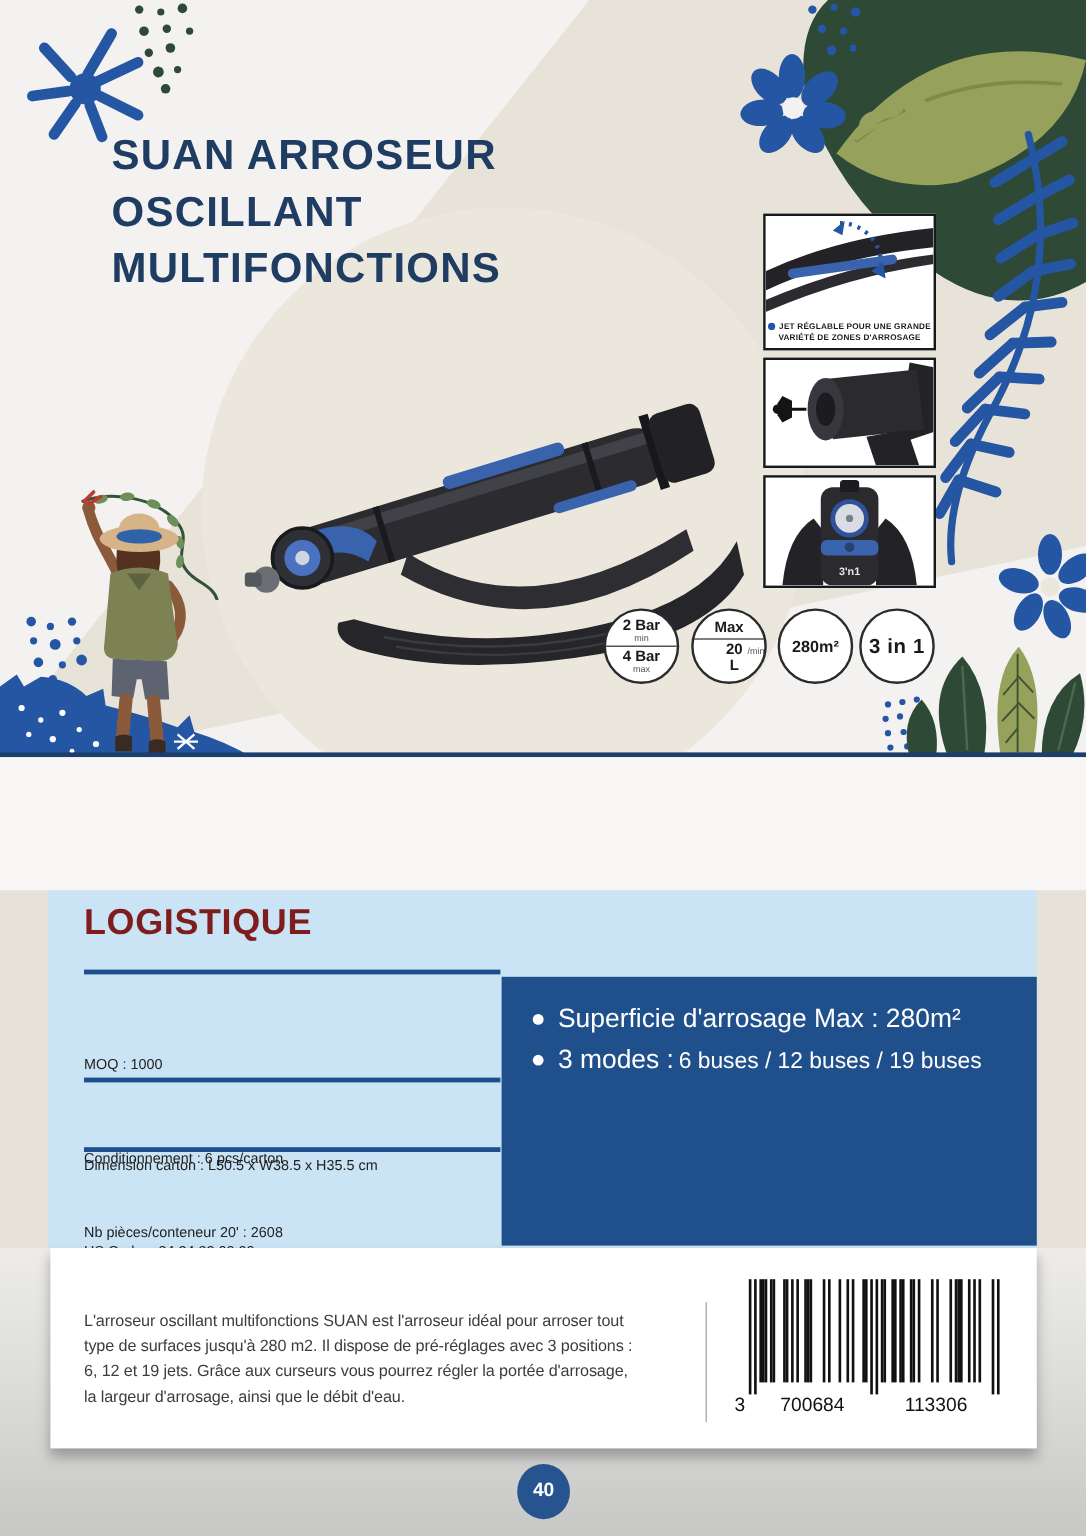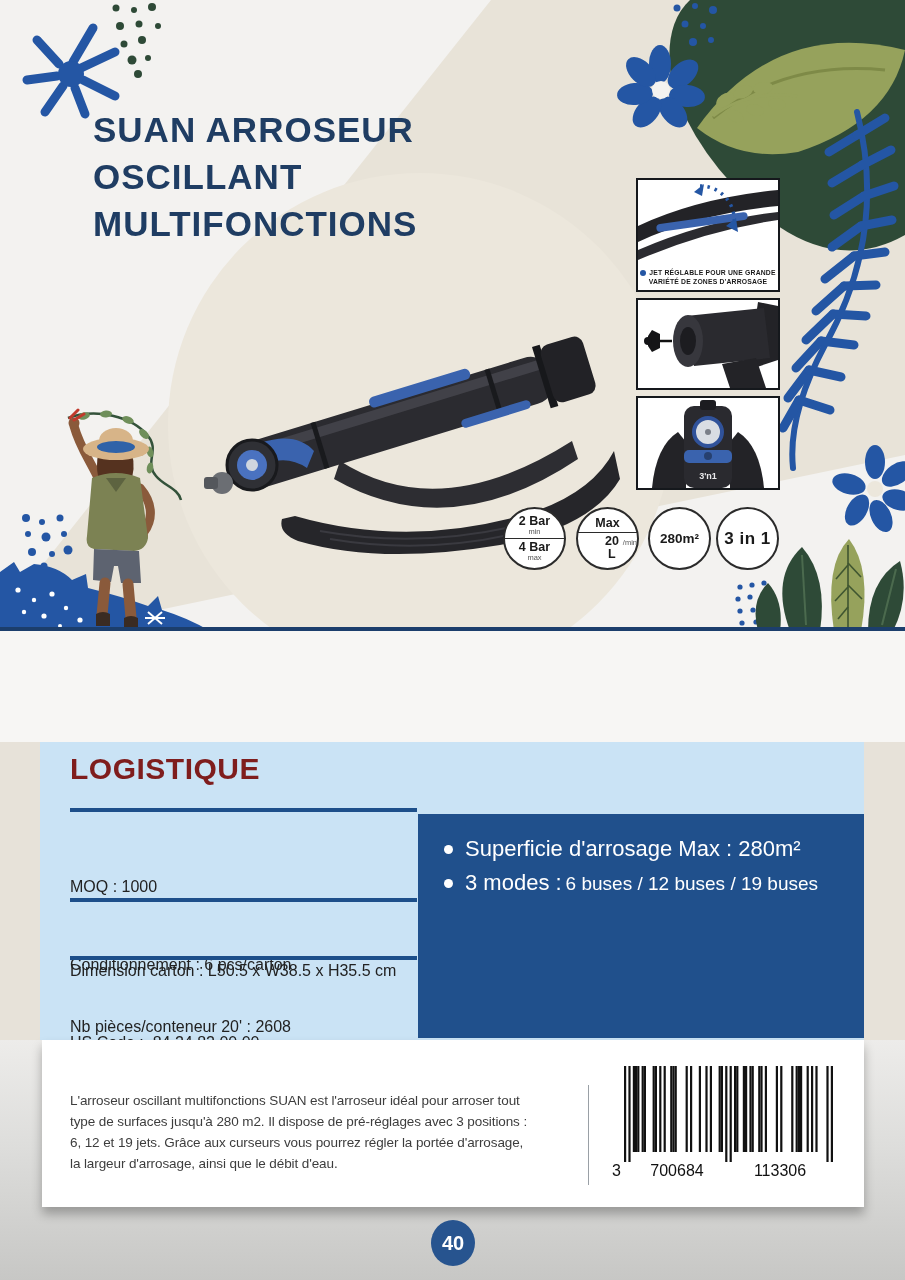--- a/index.html
+++ b/index.html
@@ -48,7 +48,7 @@
   .log-panel { left:40px; top:742px; width:824px; height:298px; background:#cae3f5; }
   .log-title { left:70px; top:752px; color:#7f1d1d; font-size:30px; font-weight:700; letter-spacing:.5px; }
   .log-hr { left:70px; width:347px; height:4px; background:#1d4f8a; }
-  .log-group { left:70px; font-size:16px; color:#222; line-height:26px; white-space:pre-wrap; }
+  .log-group { left:70px; font-size:12px; color:#222; line-height:26px; white-space:pre-wrap; }
   .dark-panel { left:418px; top:814px; width:446px; height:224px; background:#20508c;text-align:right; }
   .hl { position:absolute; left:26px; color:#fff; display:flex; align-items:baseline; }
   .hl-dot { width:9px; height:9px; border-radius:50%; background:#fff; margin-right:12px;

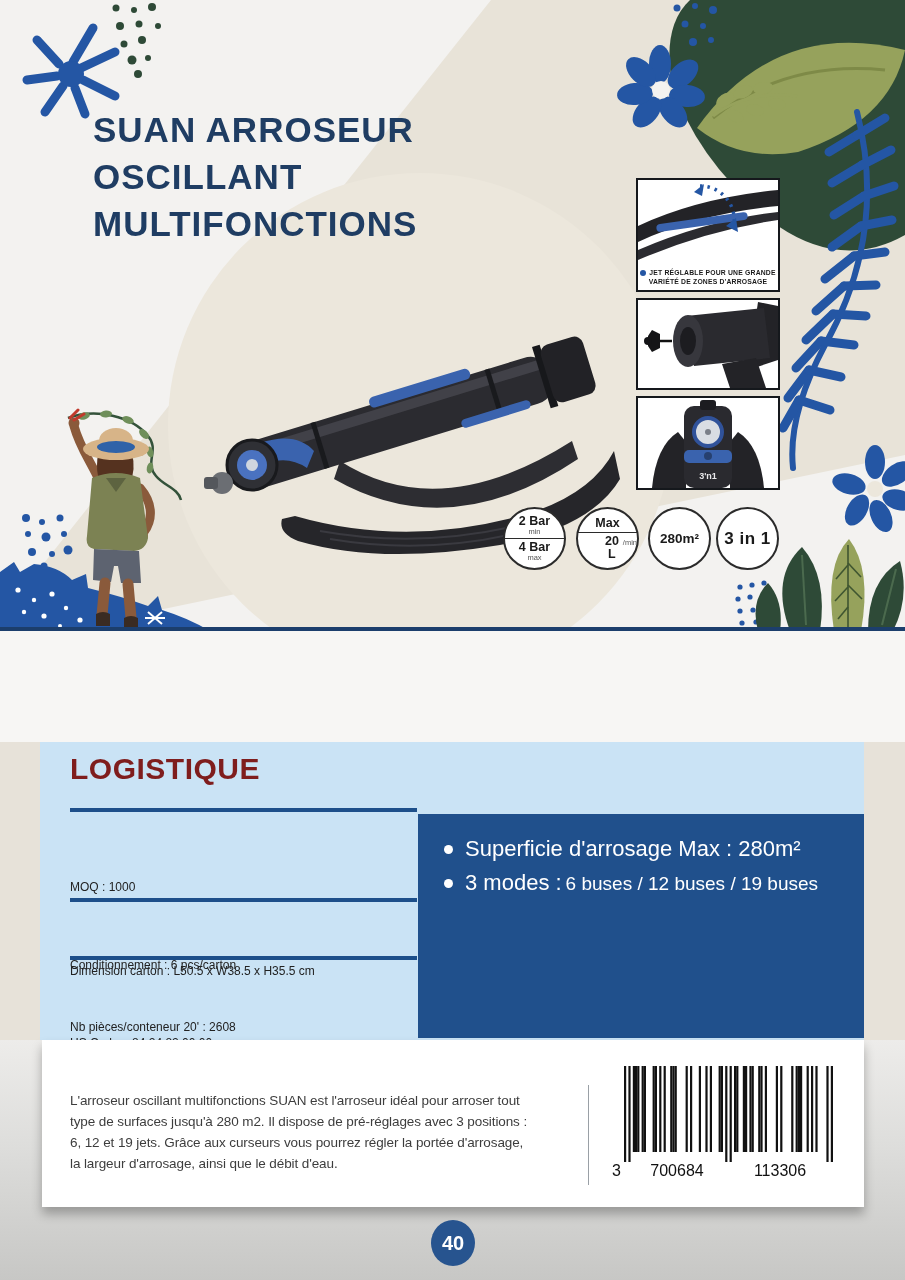--- a/index.html
+++ b/index.html
@@ -68,7 +68,7 @@
   .barcode rect { fill:#111; }
   .barcode text { font-family:"Liberation Sans",sans-serif; font-size:16px; fill:#111; }
   .page-badge { left:431px; top:1220px; width:44px; height:46px; border-radius:50%;
-                background:#27548f; color:#fff; font-size:20px; font-weight:700;
+                background:#27548f; color:#fff; font-size:16px; font-weight:700;
                 display:flex; align-items:center; justify-content:center; }
 </style>
 </head>

